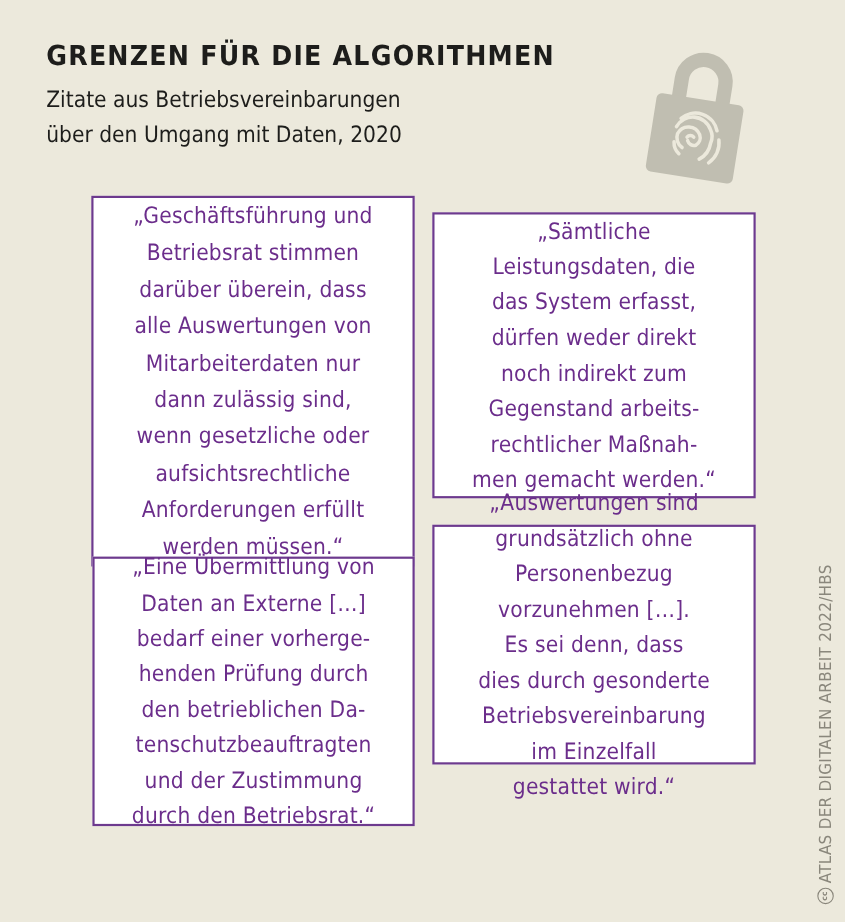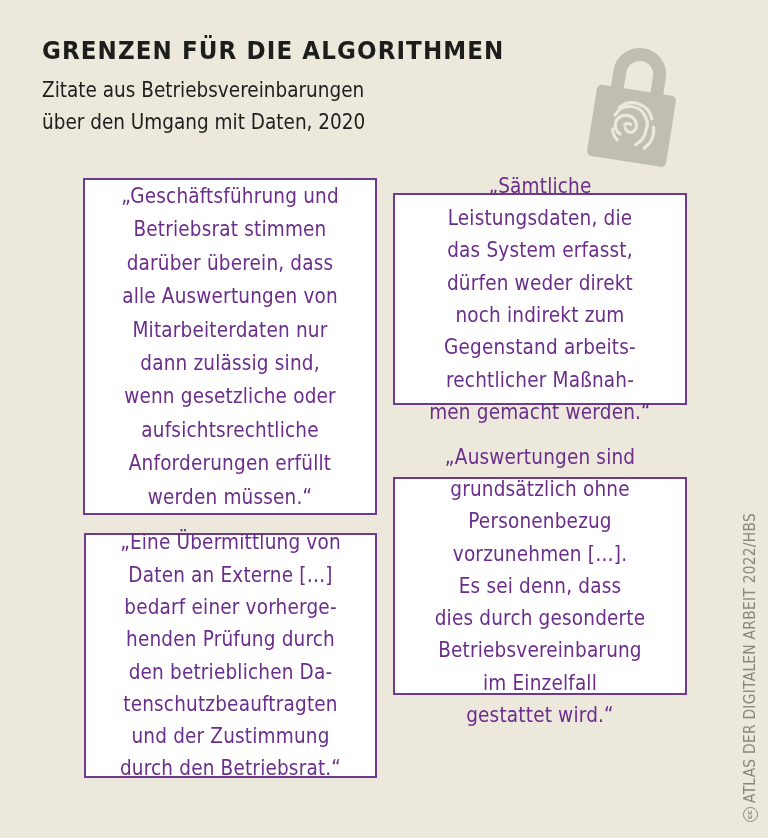--- a/index.html
+++ b/index.html
@@ -53,7 +53,7 @@
     letter-spacing: 0.2px;
   }
   .q1 { left: 83px; top: 178px; width: 294px; height: 337px; justify-content: space-between; }
-  .q2 { left: 393px; top: 193px; width: 294px; height: 212px; }
+  .q2 { left: 393px; top: 193px; width: 294px; height: 260px; }
   .q3 { left: 84px; top: 533px; width: 293px; height: 245px; }
   .q4 { left: 393px; top: 477px; width: 294px; height: 218px; }
   .credit {

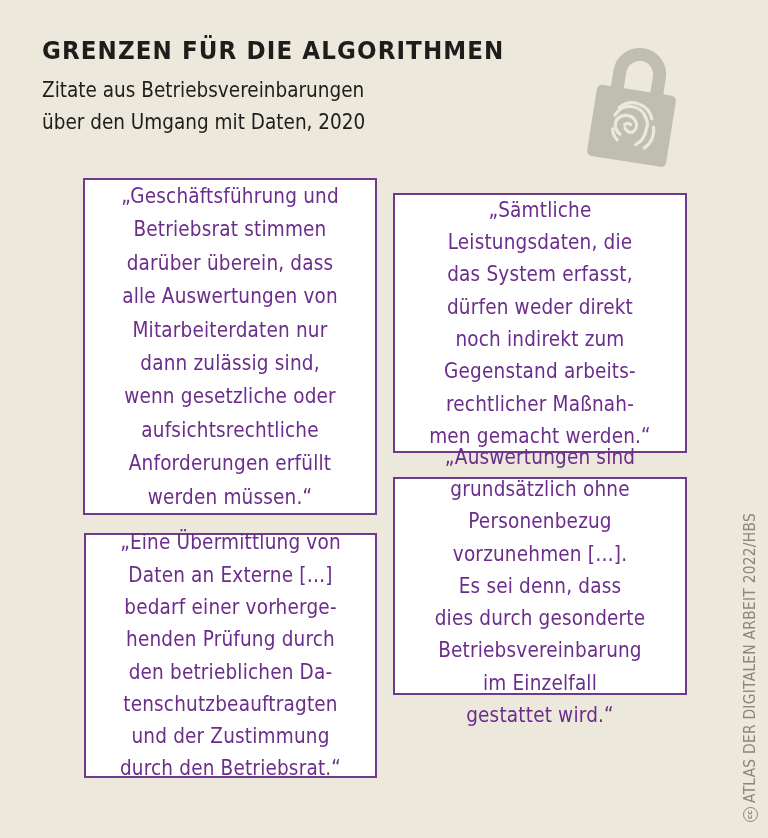--- a/index.html
+++ b/index.html
@@ -54,7 +54,7 @@
   }
   .q1 { left: 83px; top: 178px; width: 294px; height: 337px; justify-content: space-between; }
   .q2 { left: 393px; top: 193px; width: 294px; height: 260px; }
-  .q3 { left: 84px; top: 533px; width: 293px; height: 245px; }
+  .q3 { left: 84px; top: 506px; width: 293px; height: 245px; }
   .q4 { left: 393px; top: 477px; width: 294px; height: 218px; }
   .credit {
     position: absolute;

